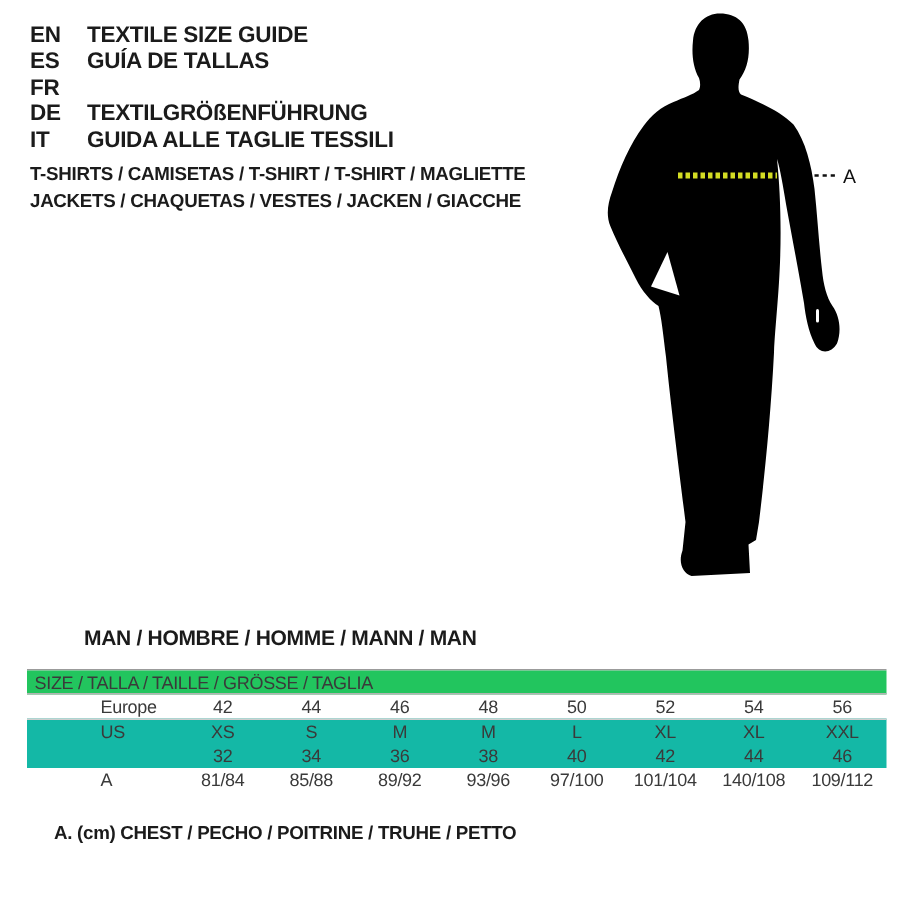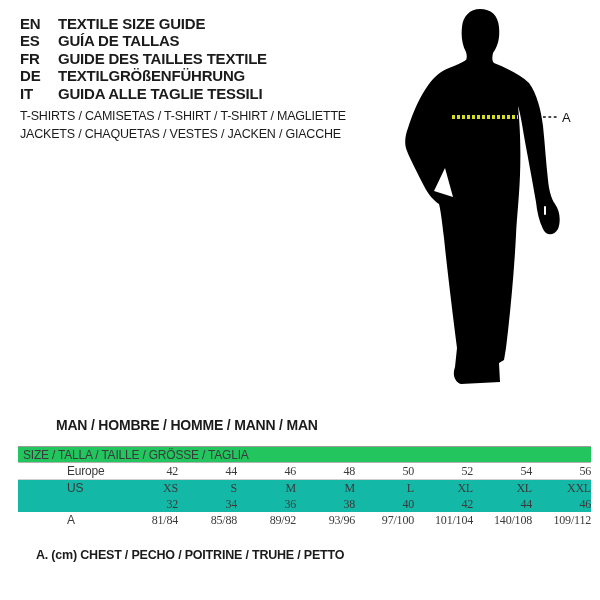--- a/index.html
+++ b/index.html
@@ -43,7 +43,6 @@
   </div>
   <div class="lang-row">
     <span class="lang-code">FR</span>
-    <span class="lang-label">GUIDE DES TAILLES TEXTILE</span>
   </div>
   <div class="lang-row">
     <span class="lang-code">DE</span>

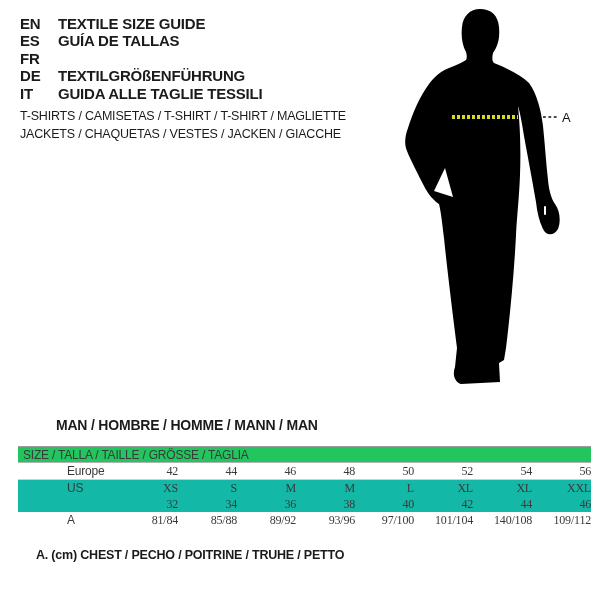--- a/index.html
+++ b/index.html
@@ -12,7 +12,7 @@
   .lang-row{display:flex;line-height:17.4px;font-size:15px;font-weight:bold;letter-spacing:-0.2px;}
   .lang-code{width:38px;}
   
-  .categories{position:absolute;left:20px;top:108px;font-size:12.5px;font-weight:normal;line-height:17.5px;letter-spacing:-0.2px;}
+  .categories{position:absolute;left:20px;top:108px;font-size:12.5px;font-weight:bold;line-height:17.5px;letter-spacing:-0.2px;}
   
   .figure-svg{position:absolute;left:395px;top:0;}
   .figure-svg text{font-family:"Liberation Sans",sans-serif;font-size:13px;fill:#111;}

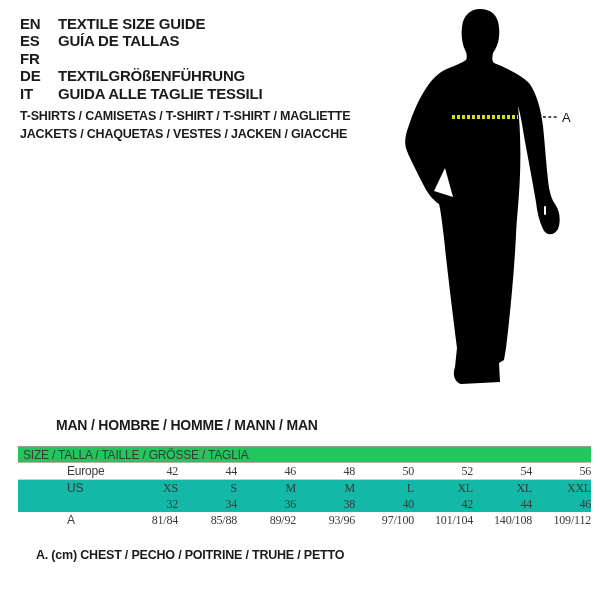--- a/index.html
+++ b/index.html
@@ -25,7 +25,7 @@
   .t-row.shaded{background:#14b8a6;}
   .t-row.band-top{border-top:1px solid #cfcfcf;}
   .t-label{width:52px;padding-left:5px;margin-left:44px;}
-  .t-cell{flex:1;text-align:right;font-family:Liberation Serif, serif;}
+  .t-cell{flex:1;text-align:center;}
   
   .footnote{position:absolute;left:36px;top:548px;font-size:12.5px;font-weight:bold;letter-spacing:-0.2px;}
 </style>

